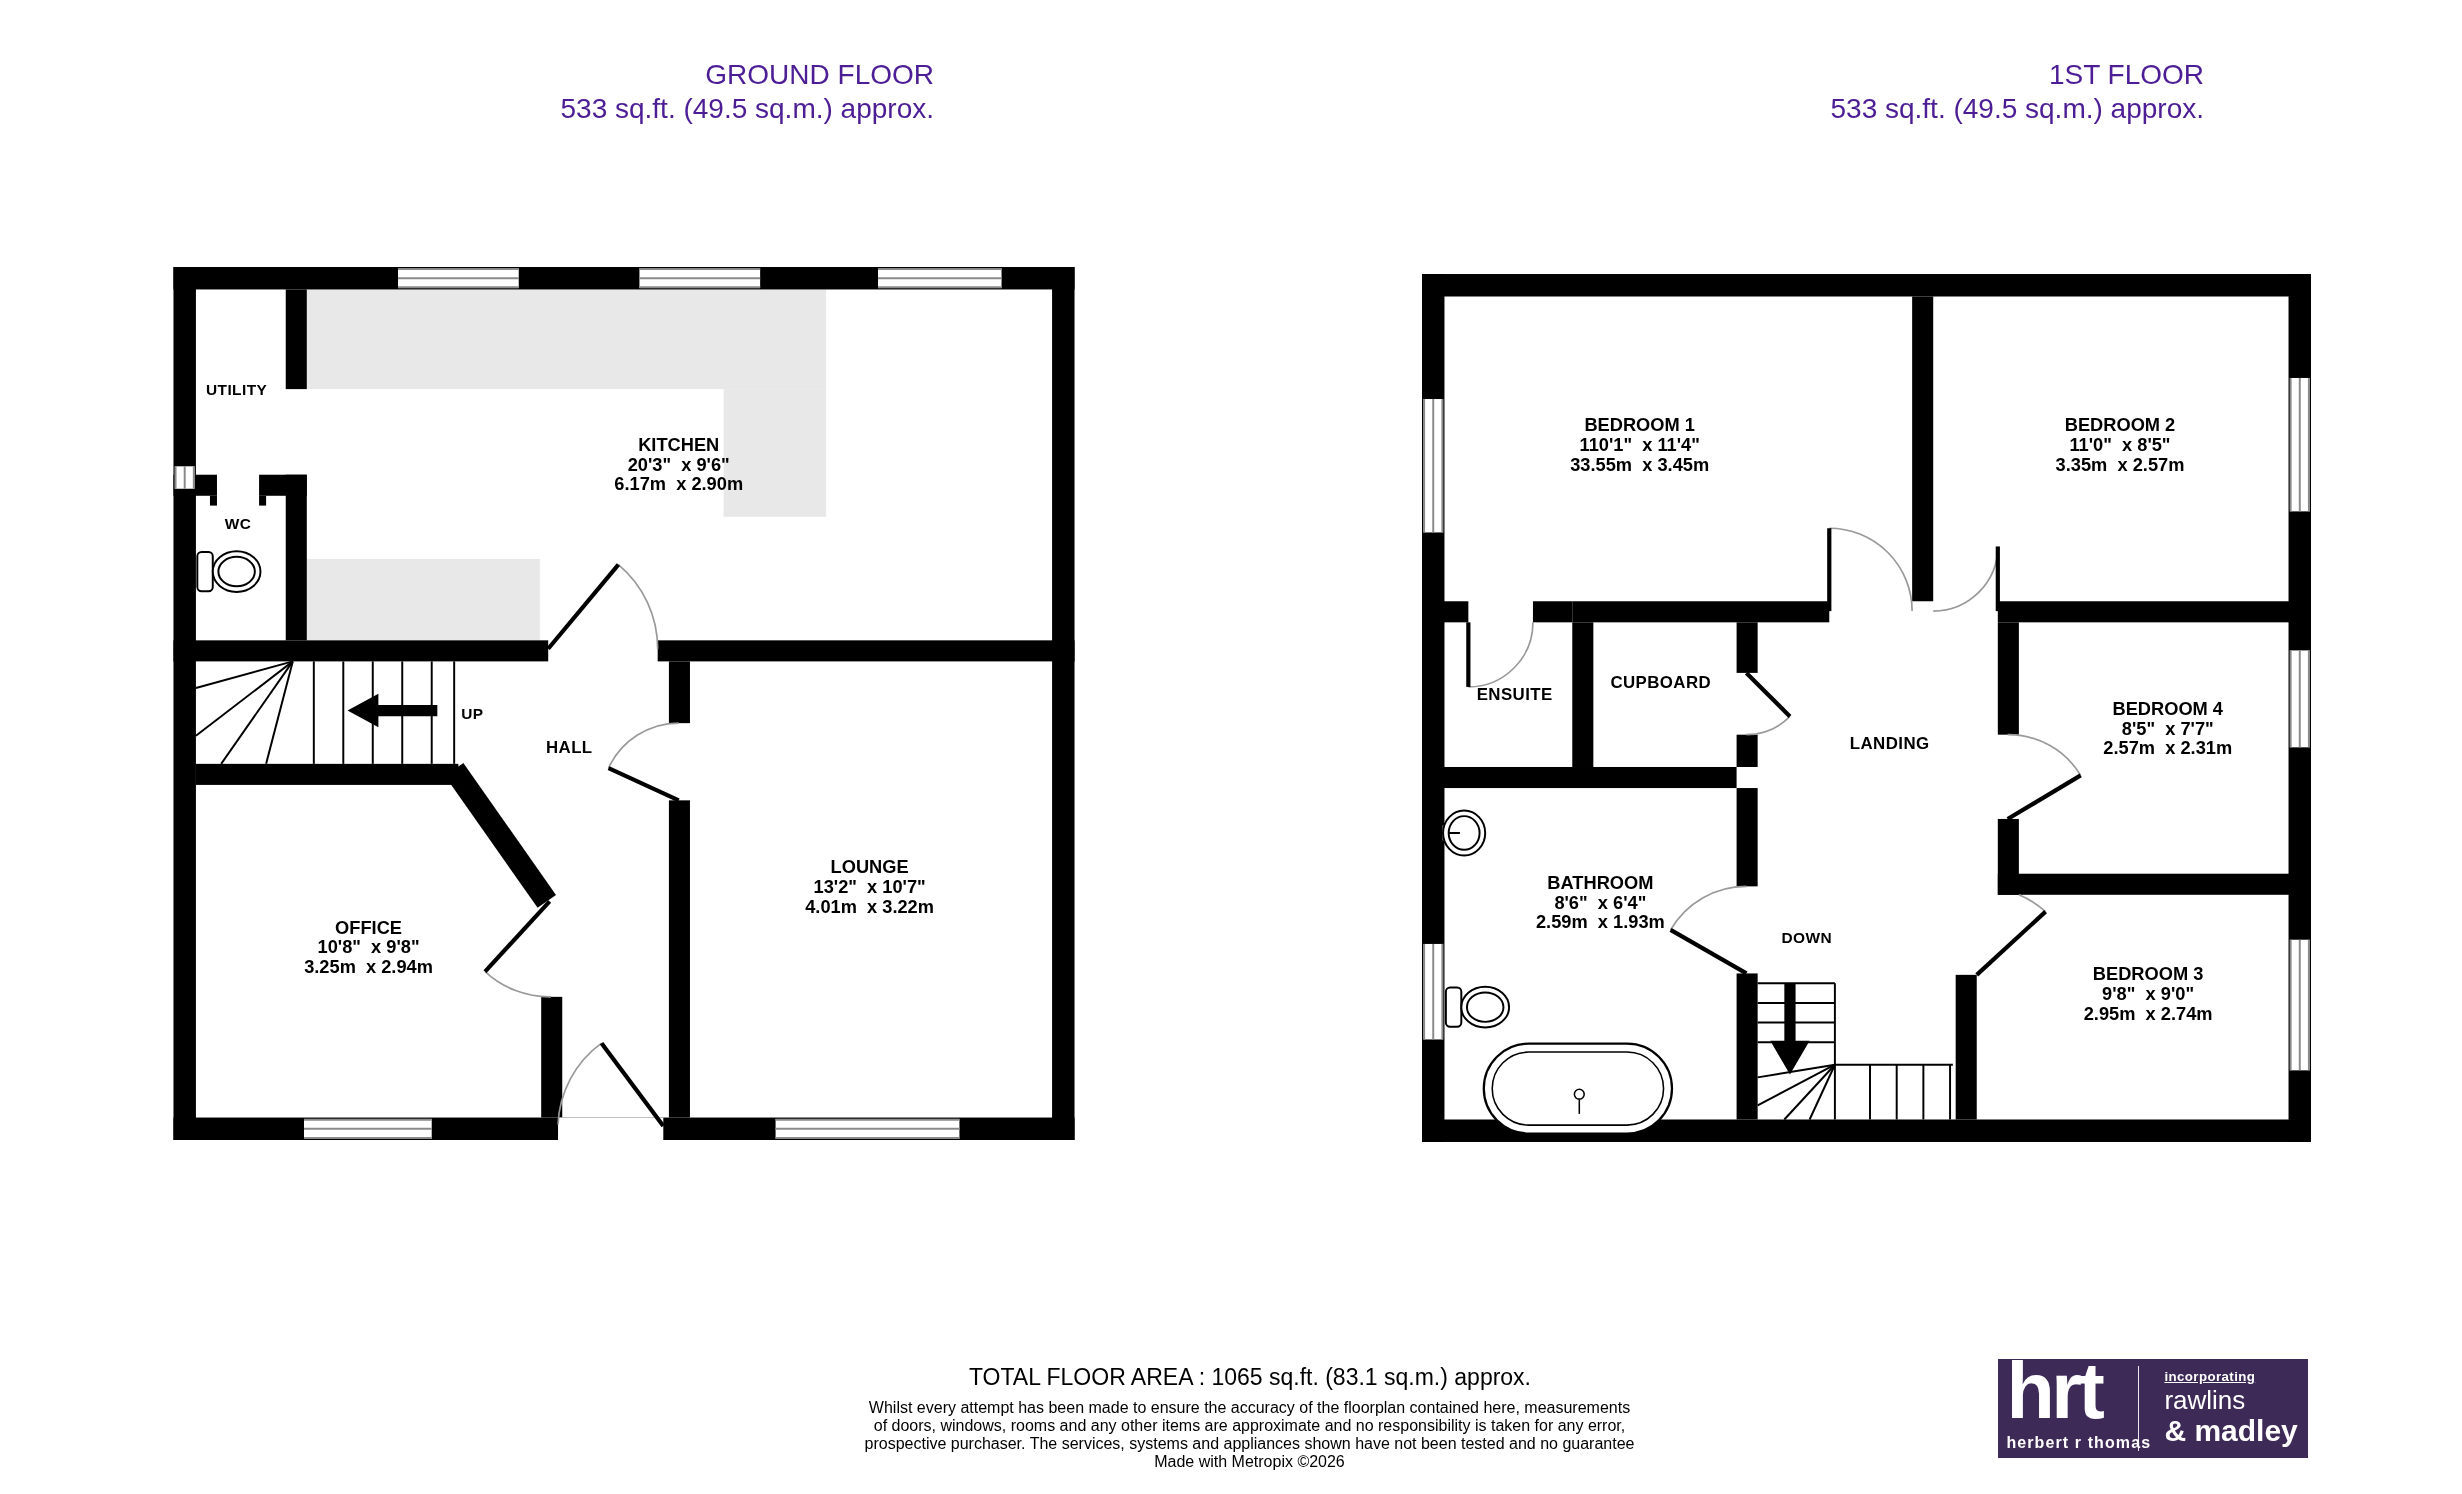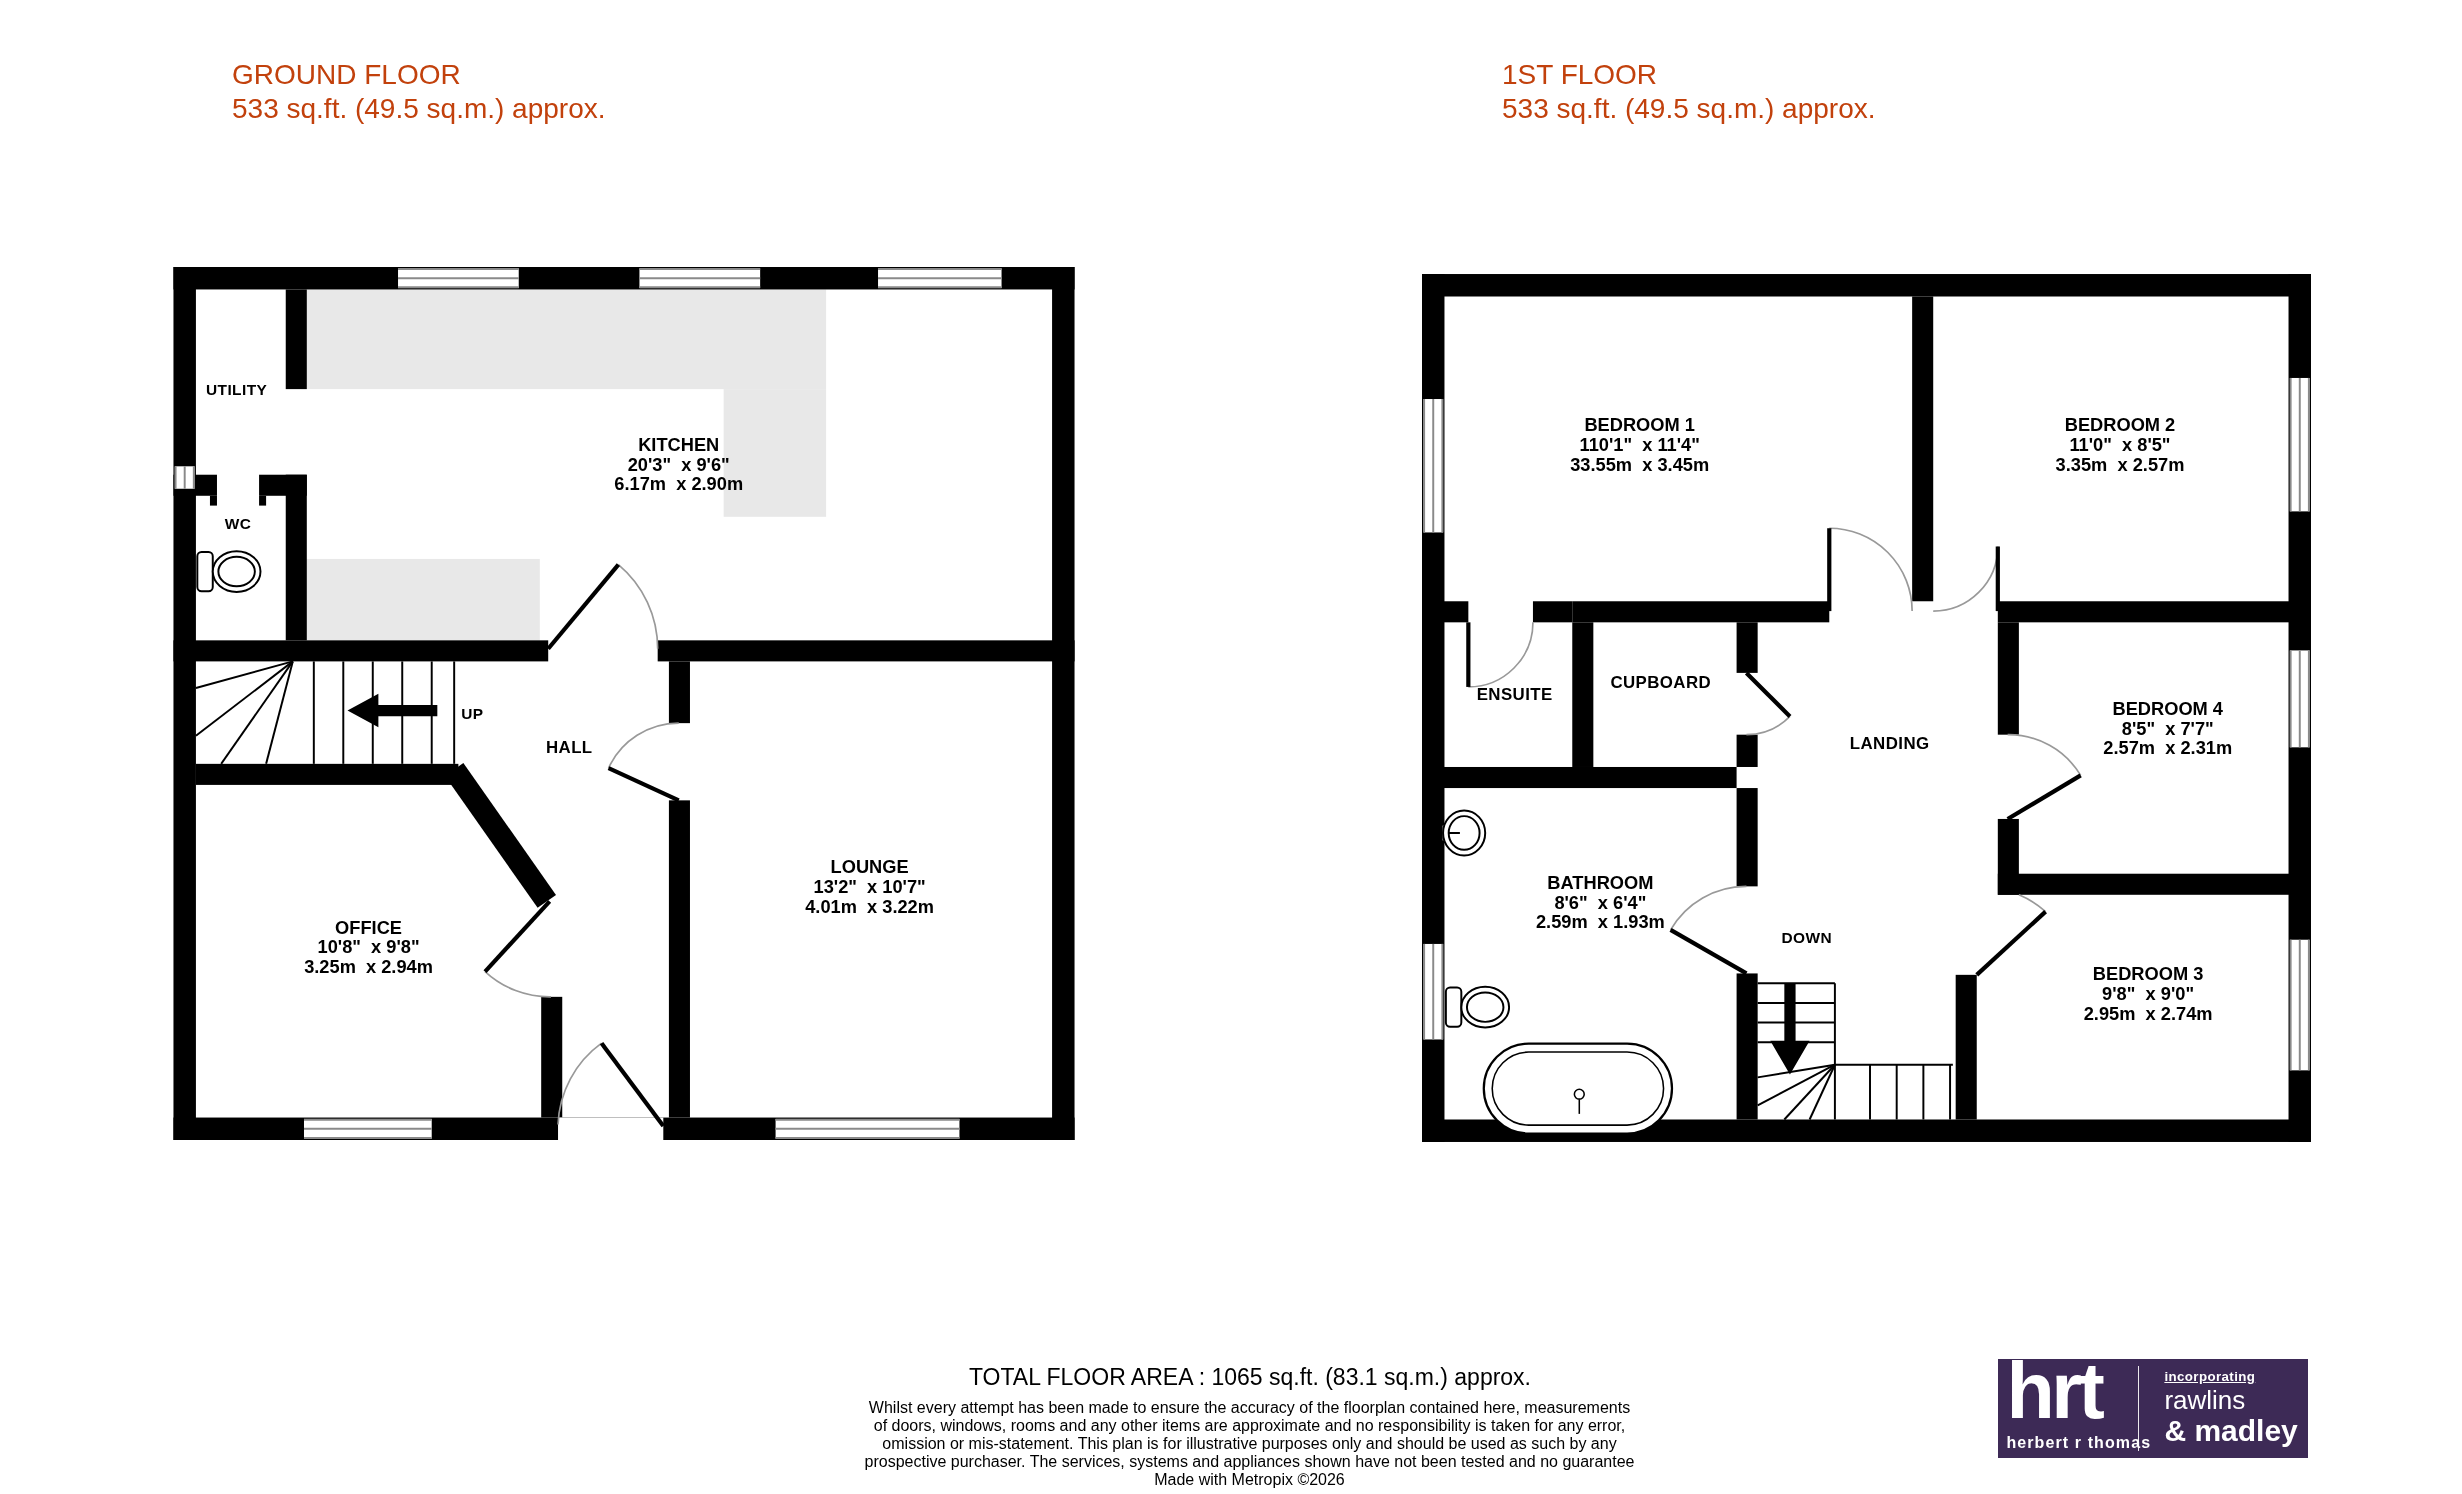--- a/index.html
+++ b/index.html
@@ -5,7 +5,7 @@
   html,body{margin:0;padding:0;background:#ffffff;}
   .page{position:relative;width:2462px;height:1495px;background:#ffffff;overflow:hidden;
         font-family:"Liberation Sans",sans-serif;color:#000;}
-  .floor-title{position:absolute;width:702px;text-align:left;font-size:28px;line-height:34px;color:#c2410c;}
+  .floor-title{position:absolute;width:702px;text-align:right;font-size:28px;line-height:34px;color:#4c1d95;}
   svg.plan{position:absolute;}
   svg text{font-family:"Liberation Sans",sans-serif;font-weight:bold;fill:#000;text-anchor:middle;}
   .room{font-size:13px;}

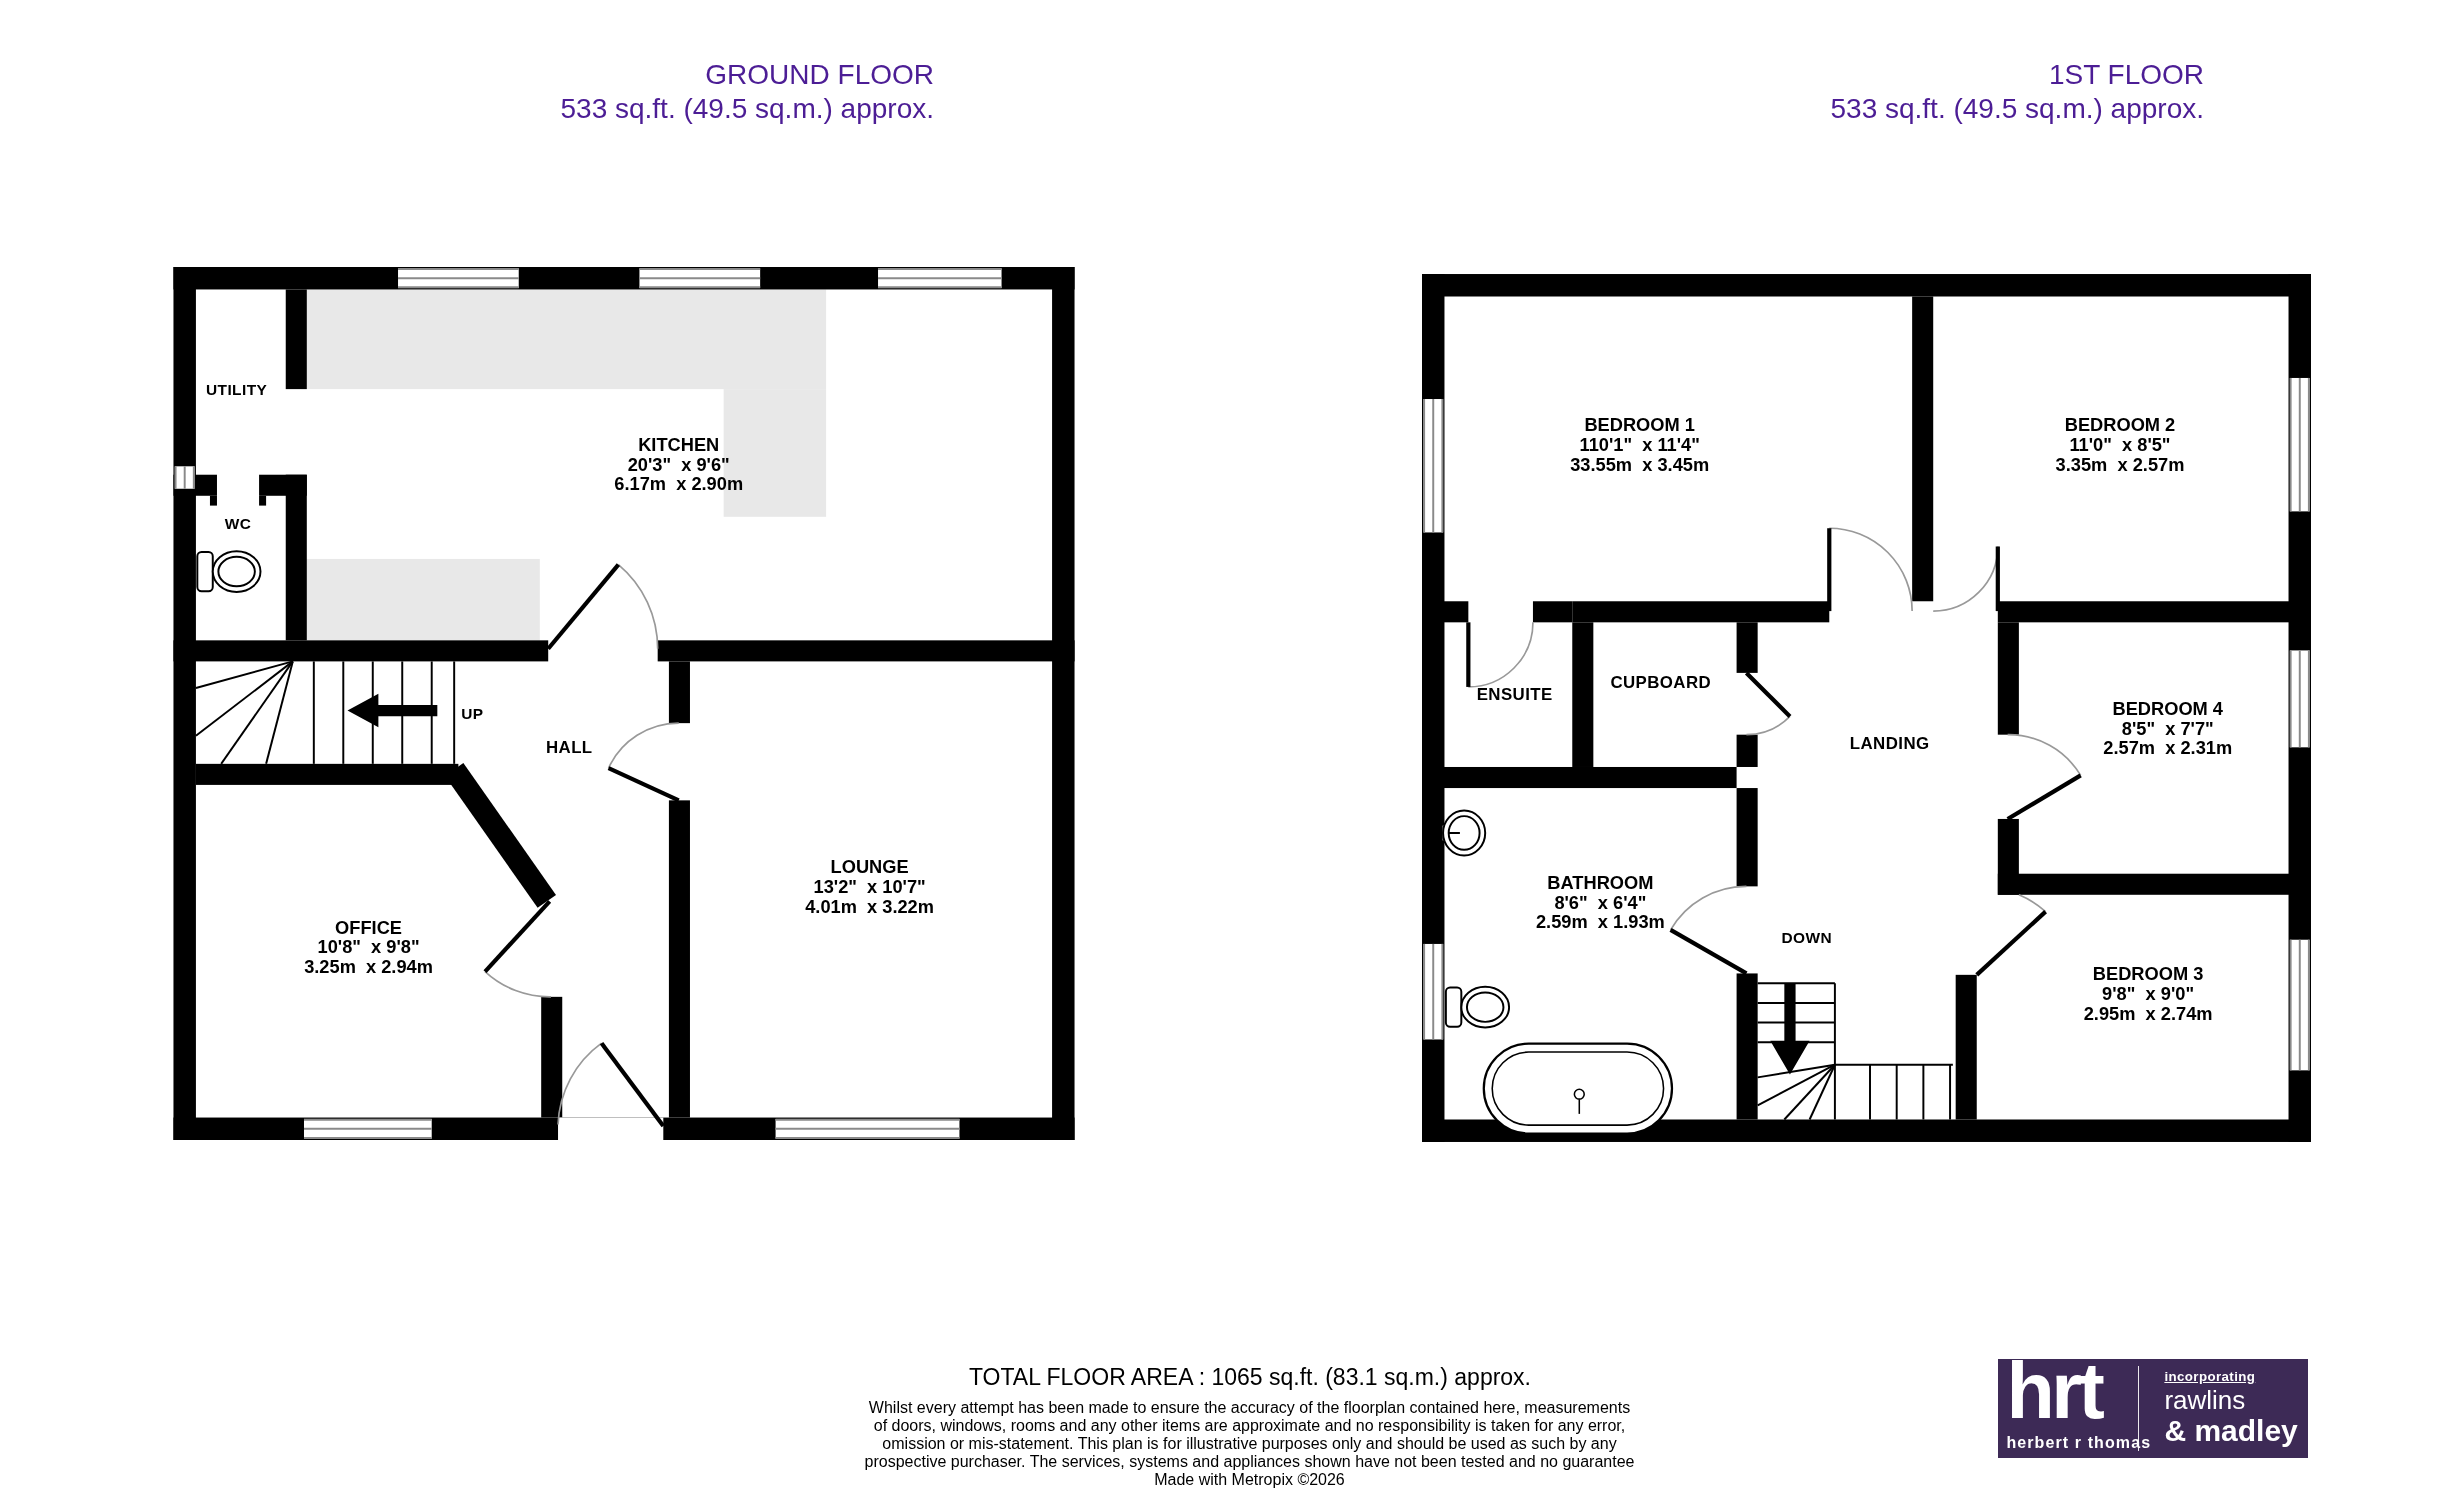--- a/index.html
+++ b/index.html
@@ -287,7 +287,6 @@
   <div class="disclaimer">
     <div>Whilst every attempt has been made to ensure the accuracy of the floorplan contained here, measurements</div>
     <div>of doors, windows, rooms and any other items are approximate and no responsibility is taken for any error,</div>
-    <div>omission or mis-statement. This plan is for illustrative purposes only and should be used as such by any</div>
     <div>prospective purchaser. The services, systems and appliances shown have not been tested and no guarantee</div>
     <div>Made with Metropix ©2026</div>
   </div>

